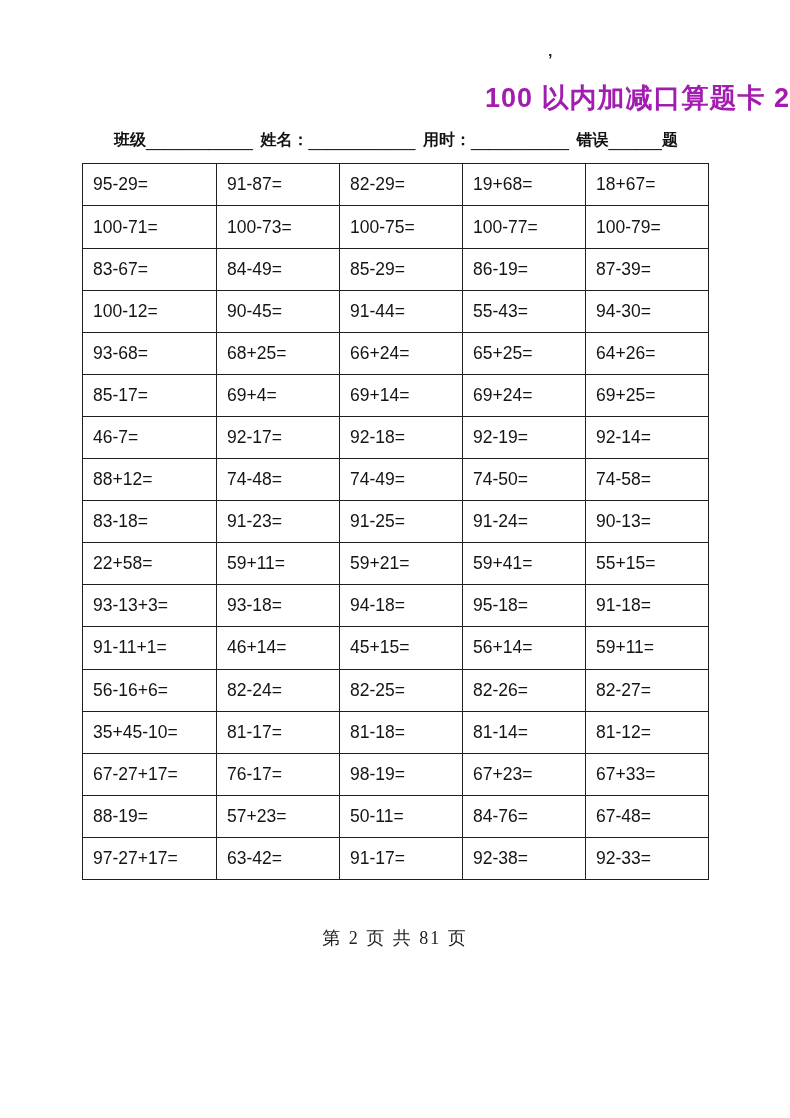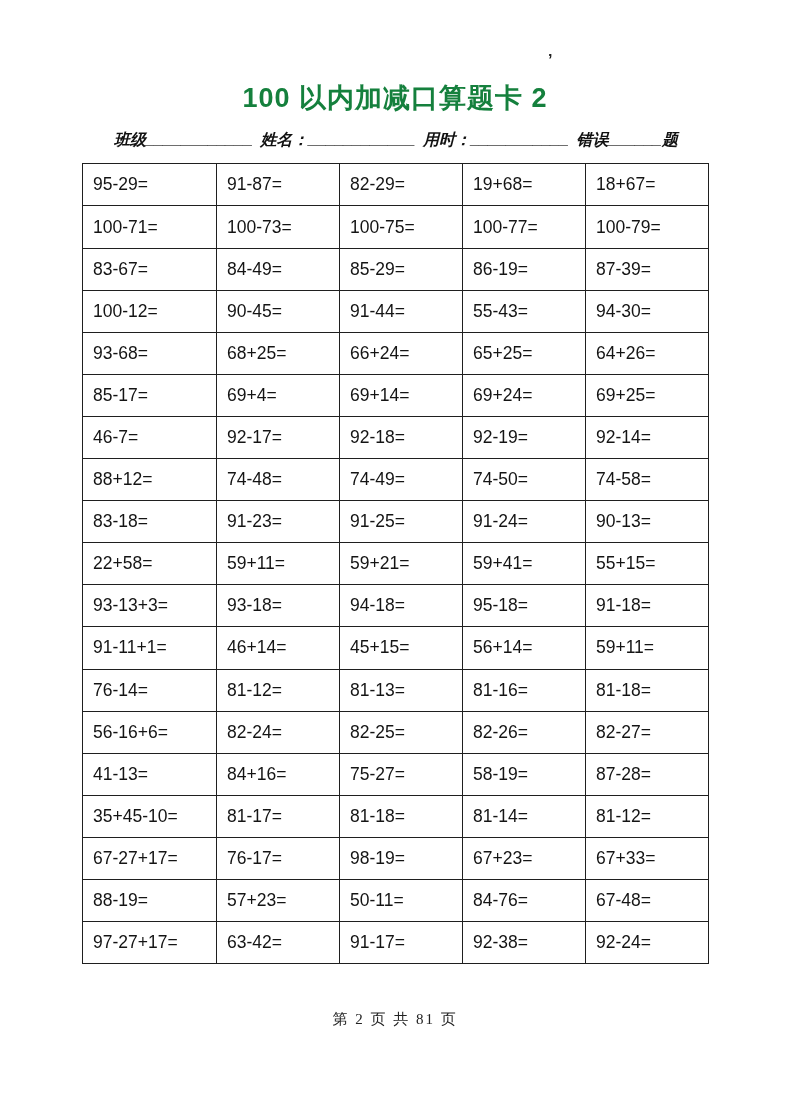--- a/index.html
+++ b/index.html
@@ -26,11 +26,11 @@
   }
   .title {
     margin-top: 82px;
-    text-align: center;
+    text-align: right;
     font-size: 27px;
     font-weight: bold;
     letter-spacing: 1px;
-    color: #15803d;
+    color: #a21caf;
     line-height: 1.2;
   }
   .info-line {

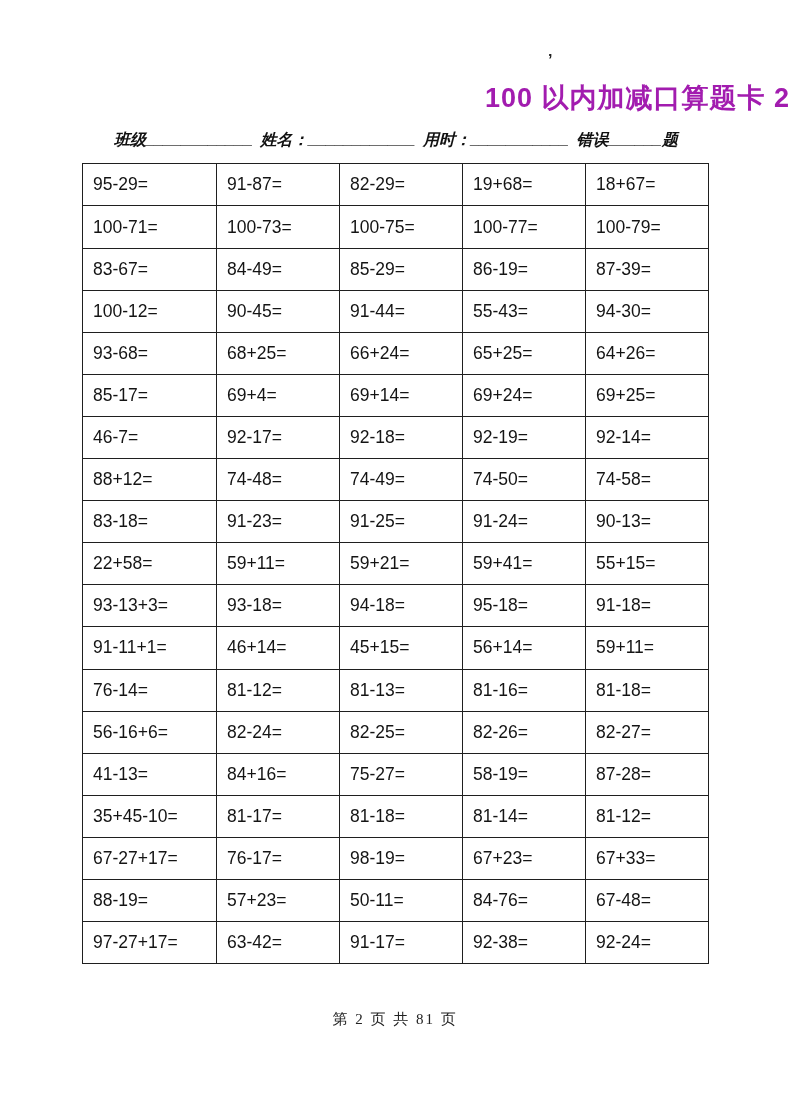--- a/index.html
+++ b/index.html
@@ -43,7 +43,7 @@
     white-space: nowrap;
     color: #111;
   }
-  .info-group { display: inline-flex; align-items: flex-start; font-style: italic; }
+  .info-group { display: inline-flex; align-items: flex-end; }
   .info-label { font-weight: bold; }
   .blank { letter-spacing: 0; font-weight: normal; }
   table.problems {

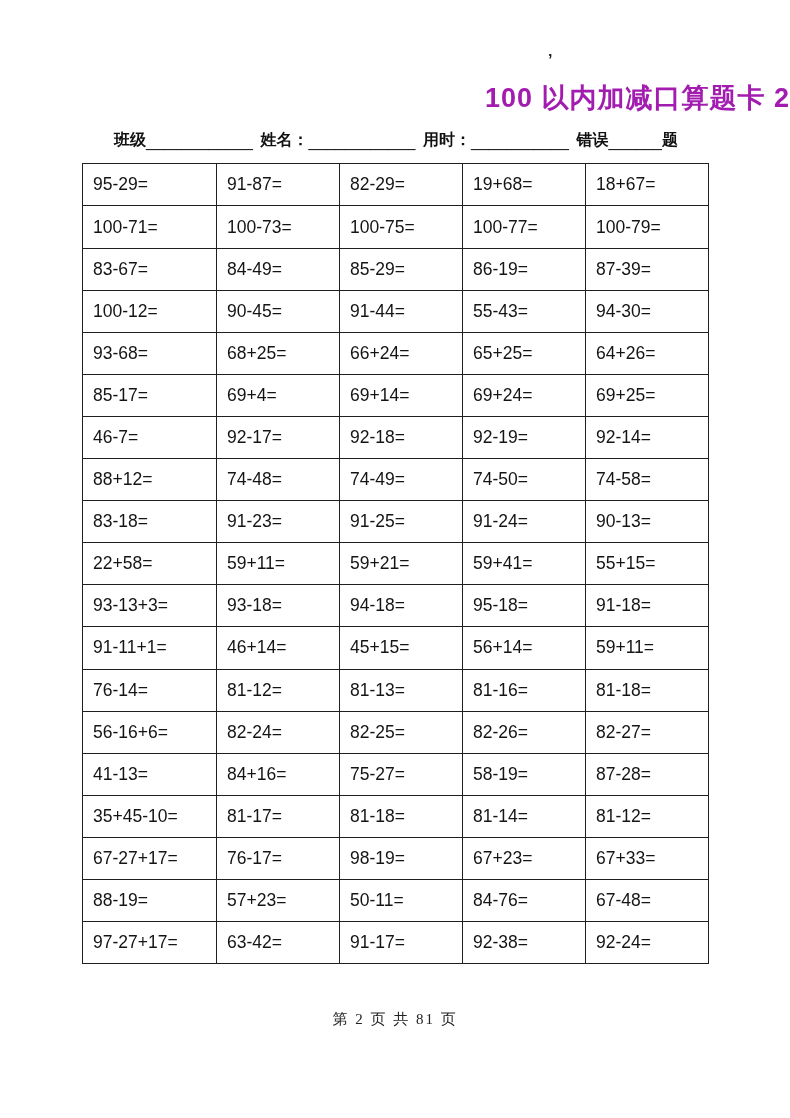--- a/index.html
+++ b/index.html
@@ -194,13 +194,6 @@
           <td>59+11=</td>
         </tr>
         <tr>
-          <td>76-14=</td>
-          <td>81-12=</td>
-          <td>81-13=</td>
-          <td>81-16=</td>
-          <td>81-18=</td>
-        </tr>
-        <tr>
           <td>56-16+6=</td>
           <td>82-24=</td>
           <td>82-25=</td>

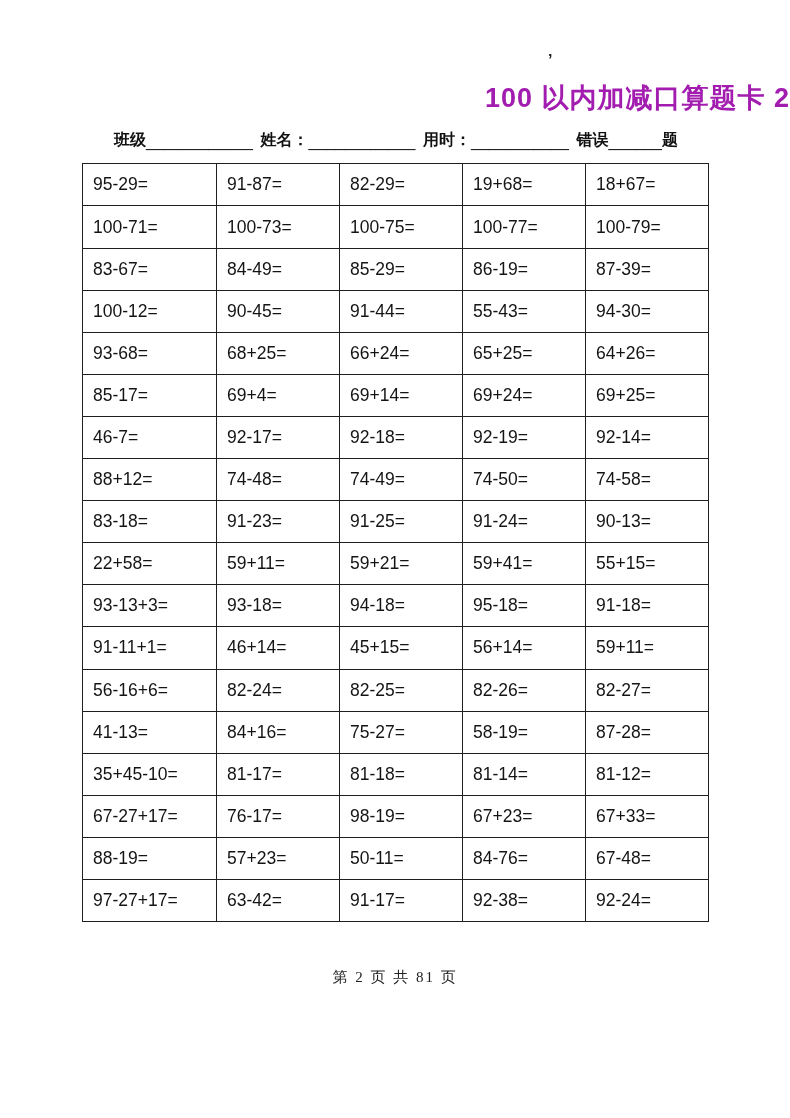--- a/index.html
+++ b/index.html
@@ -201,13 +201,6 @@
           <td>82-27=</td>
         </tr>
         <tr>
-          <td>41-13=</td>
-          <td>84+16=</td>
-          <td>75-27=</td>
-          <td>58-19=</td>
-          <td>87-28=</td>
-        </tr>
-        <tr>
           <td>35+45-10=</td>
           <td>81-17=</td>
           <td>81-18=</td>

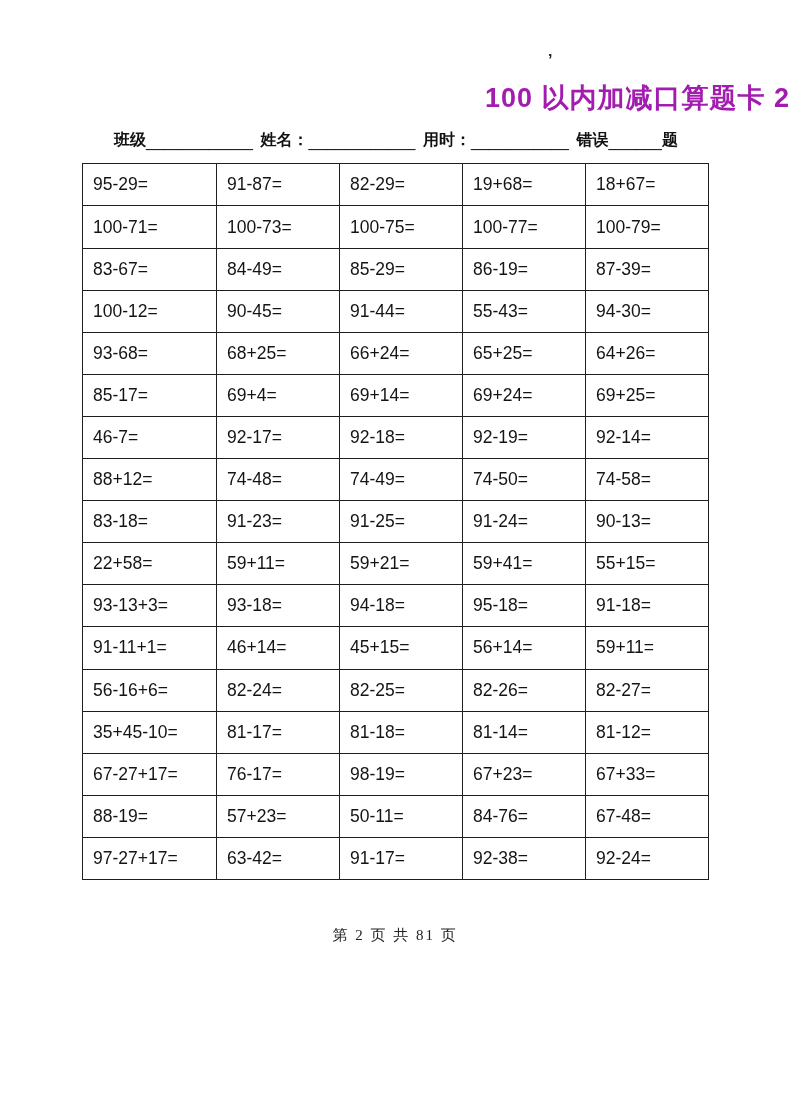--- a/index.html
+++ b/index.html
@@ -226,7 +226,7 @@
           <td>63-42=</td>
           <td>91-17=</td>
           <td>92-38=</td>
-          <td>92-24=</td>
+          <td>92-33=</td>
         </tr>
       </tbody>
   </table>

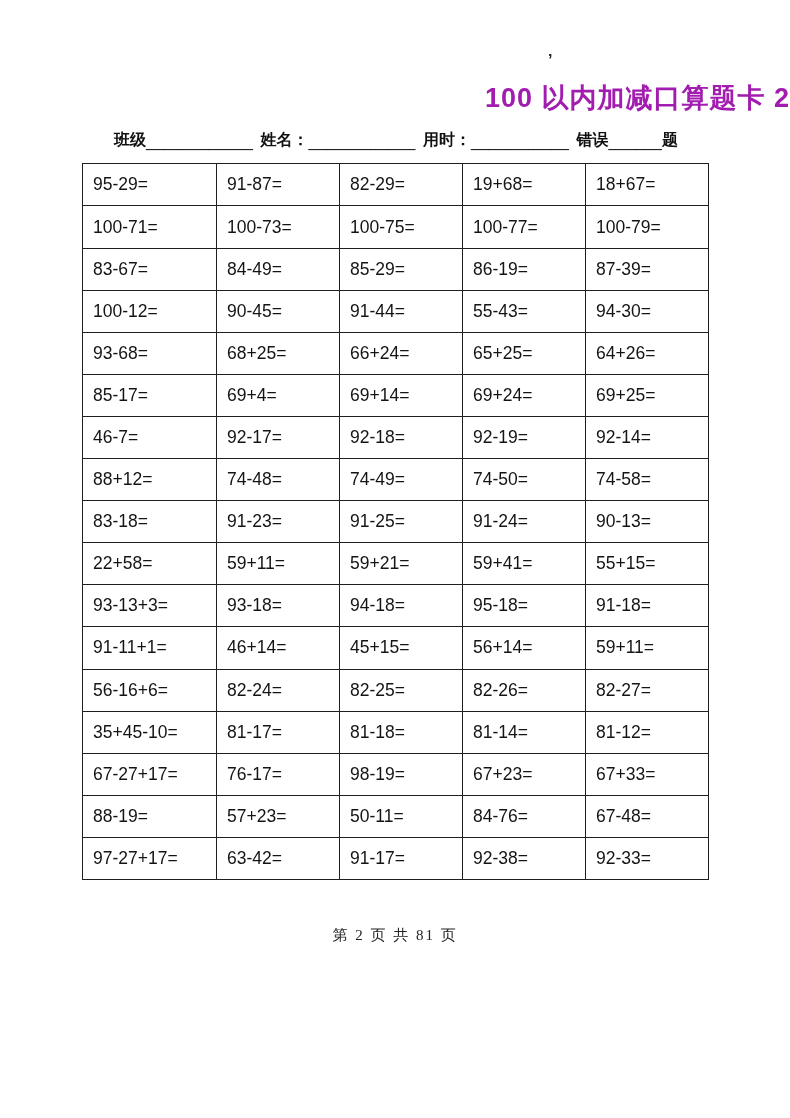--- a/index.html
+++ b/index.html
@@ -65,7 +65,7 @@
   .footer {
     margin-top: 46px;
     text-align: center;
-    font-size: 15px;
+    font-size: 18px;
     letter-spacing: 2px;
     color: #222;
     font-family: "Liberation Serif", serif;

